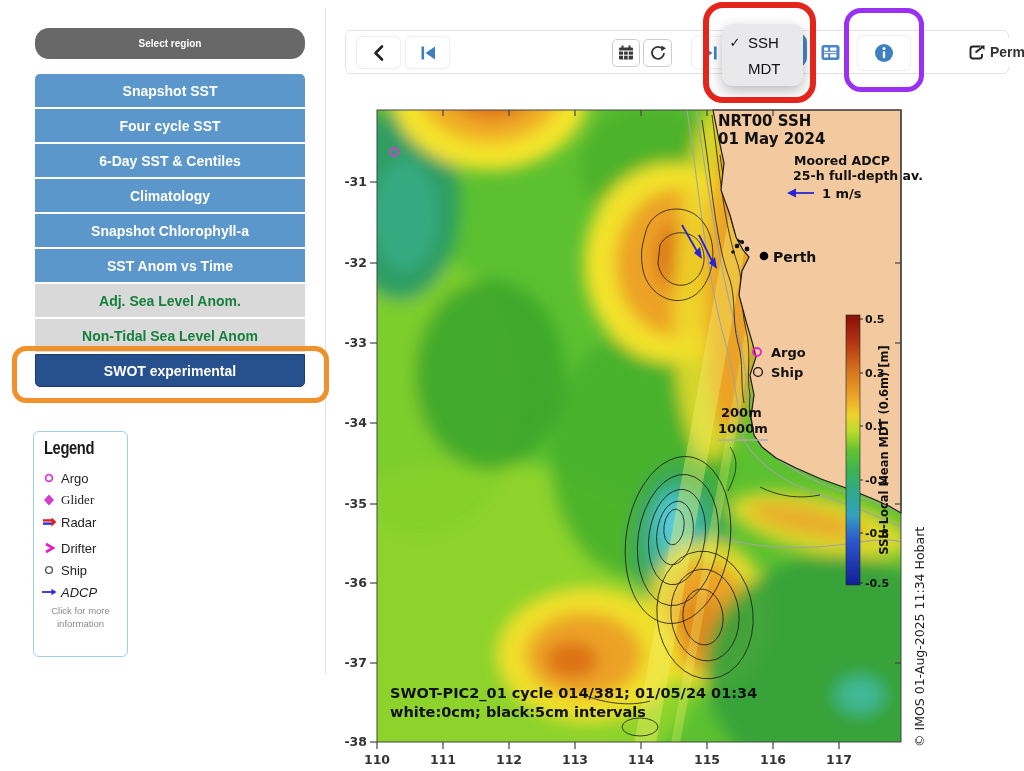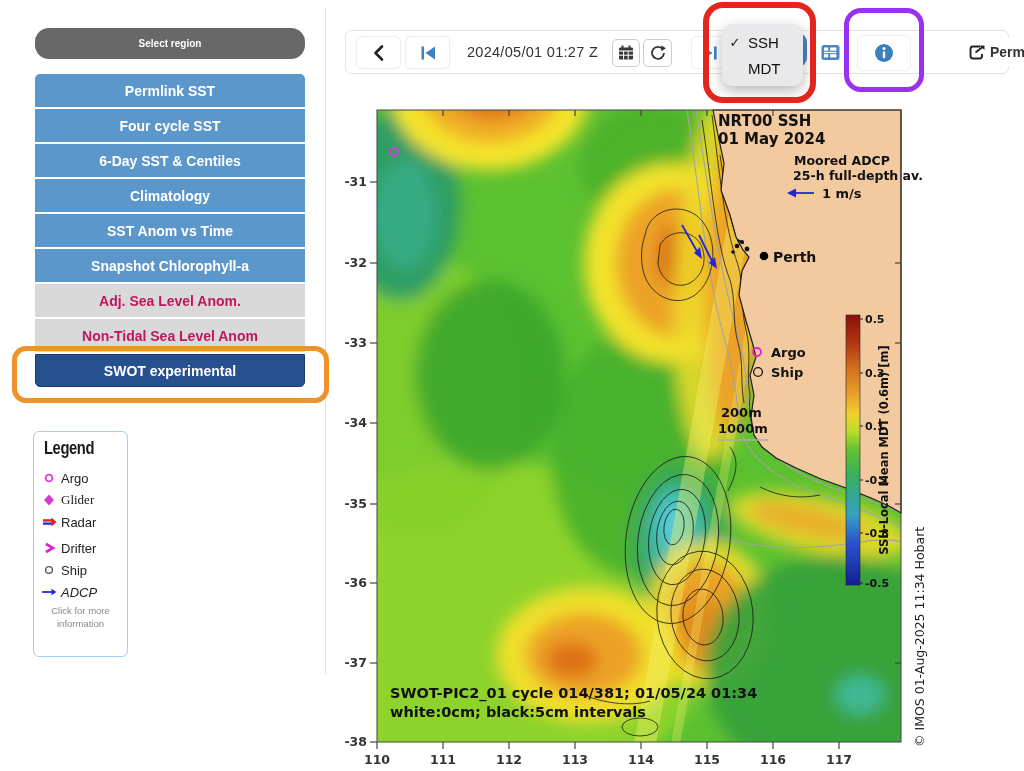--- a/index.html
+++ b/index.html
@@ -142,9 +142,6 @@
         <rect x="3.5" y="3.5" width="2.6" height="13" fill="#3e7fc1"></rect>
         <polygon points="17,3.5 7.5,10 17,16.5" fill="#3e7fc1"></polygon>
         </svg>
-    </div>
-    <div class="tb" style="left:108px;top:6px;width:157px;height:30px;">
-      <span id="tb-date">2024/05/01 01:27 Z</span>
     </div>
     <div class="tb framed" style="left:266px;top:8px;width:26px;height:26px;">
       <svg width="20" height="20">

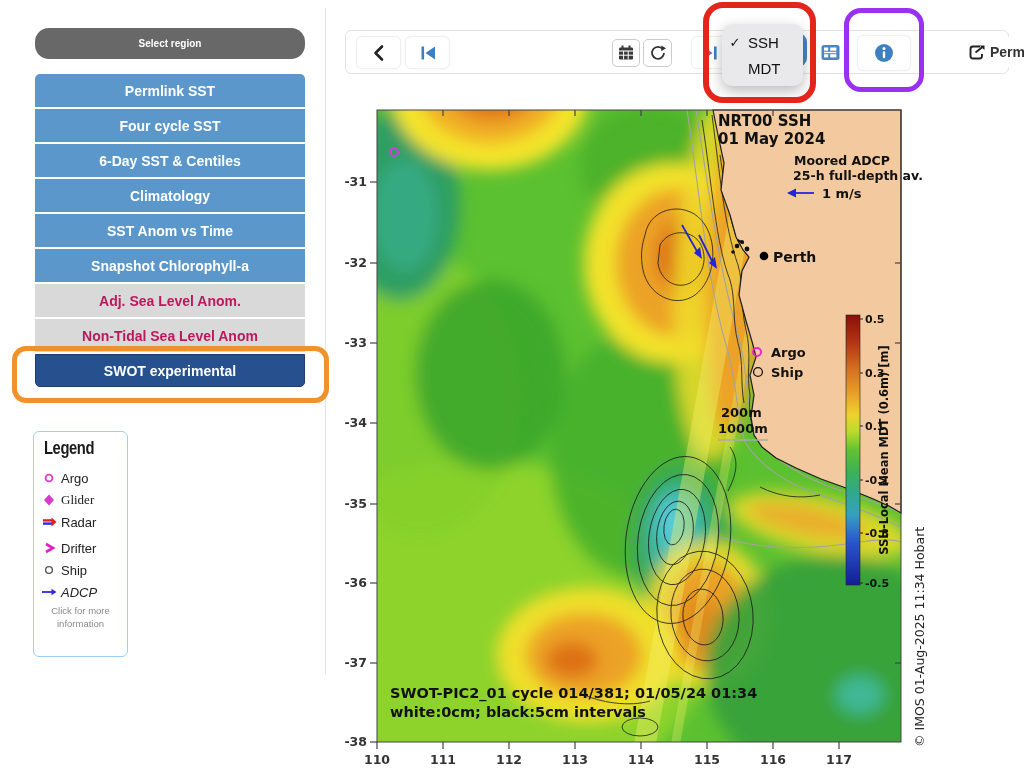--- a/index.html
+++ b/index.html
@@ -59,7 +59,7 @@
   <div id="select-region" class="abs">Select region</div>
 
   <div id="nav-list" class="abs">
-    <div class="nav-btn">Permlink SST</div>
+    <div class="nav-btn">Snapshot SST</div>
     <div class="nav-btn">Four cycle SST</div>
     <div class="nav-btn">6-Day SST &amp; Centiles</div>
     <div class="nav-btn">Climatology</div>

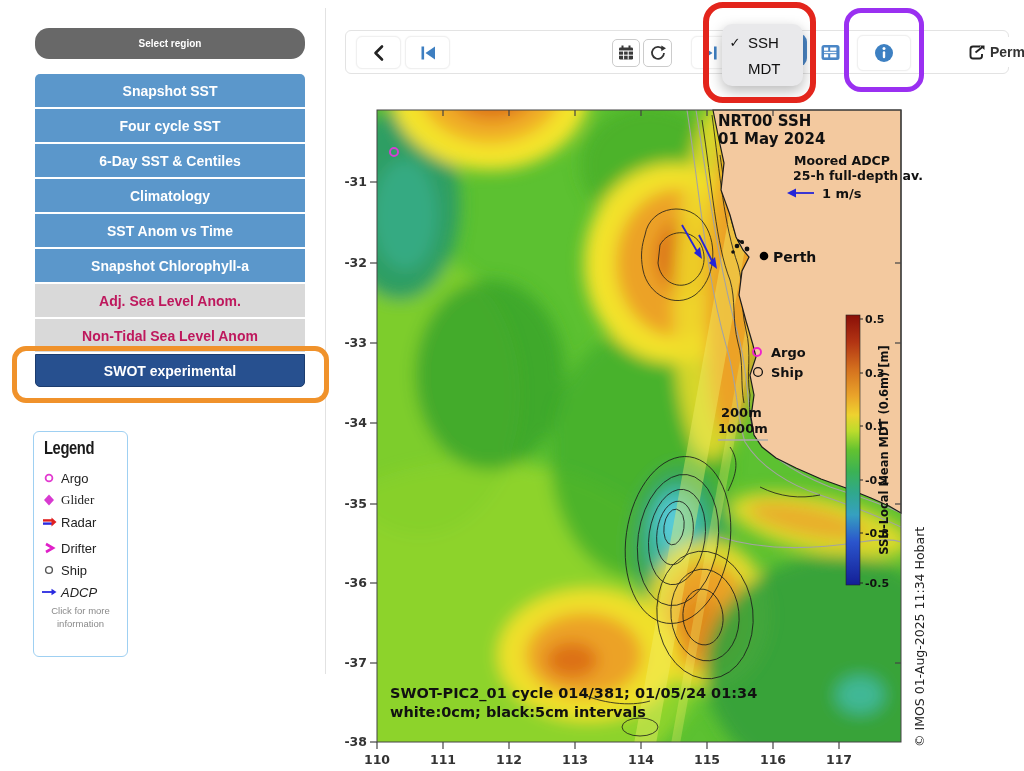--- a/index.html
+++ b/index.html
@@ -63,8 +63,8 @@
     <div class="nav-btn">Four cycle SST</div>
     <div class="nav-btn">6-Day SST &amp; Centiles</div>
     <div class="nav-btn">Climatology</div>
+    <div class="nav-btn">Snapshot Chlorophyll-a</div>
     <div class="nav-btn">SST Anom vs Time</div>
-    <div class="nav-btn">Snapshot Chlorophyll-a</div>
     <div class="nav-btn disabled">Adj. Sea Level Anom.</div>
     <div class="nav-btn disabled">Non-Tidal Sea Level Anom</div>
     <div class="nav-btn selected">SWOT experimental</div>

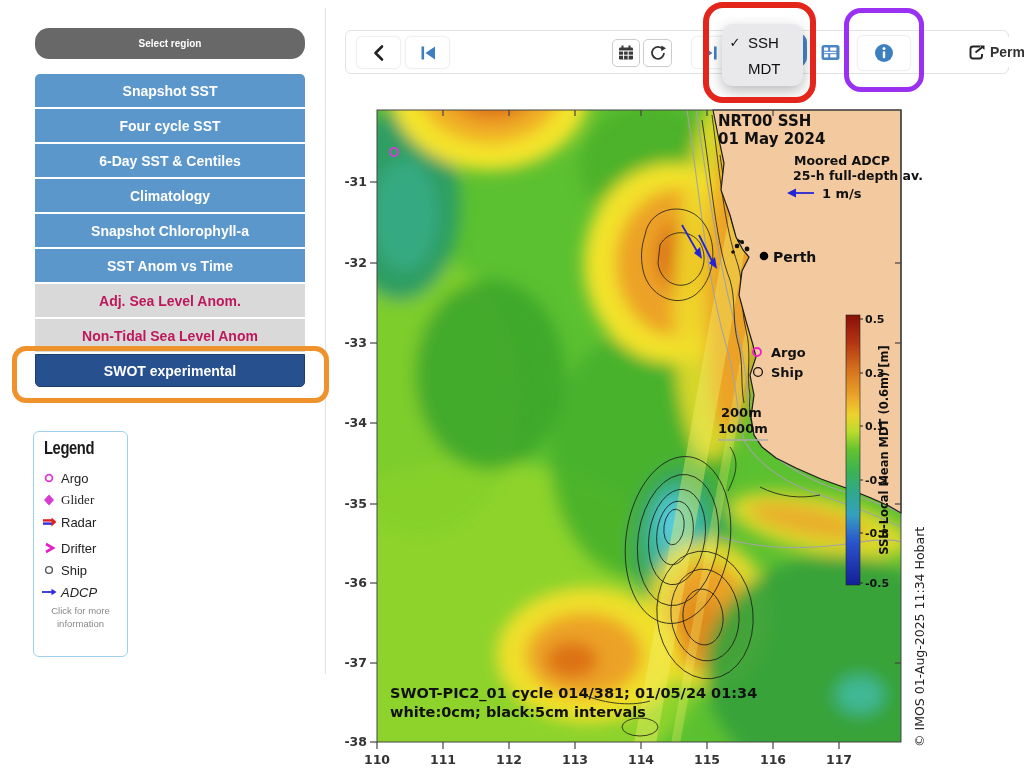--- a/index.html
+++ b/index.html
@@ -14,7 +14,7 @@
   .nav-btn{height:33px;margin-bottom:2px;background:#5b97cb;color:#fff;font-size:14px;font-weight:bold;
     display:flex;align-items:center;justify-content:center;cursor:pointer;}
   .nav-btn:first-child{border-radius:5px 5px 0 0;}
-  .nav-btn.disabled{background:#d9d9d9;color:#be185d;cursor:default;}
+  .nav-btn.disabled{background:#d9d9d9;color:#15803d;cursor:default;}
   .nav-btn.selected{background:#27508f;border-radius:0 0 5px 5px;border:1px solid #1c3c6e;height:31px;text-align:center;}
   #divider{left:325px;top:8px;width:1px;height:666px;background:#e2e2e2;}
 

